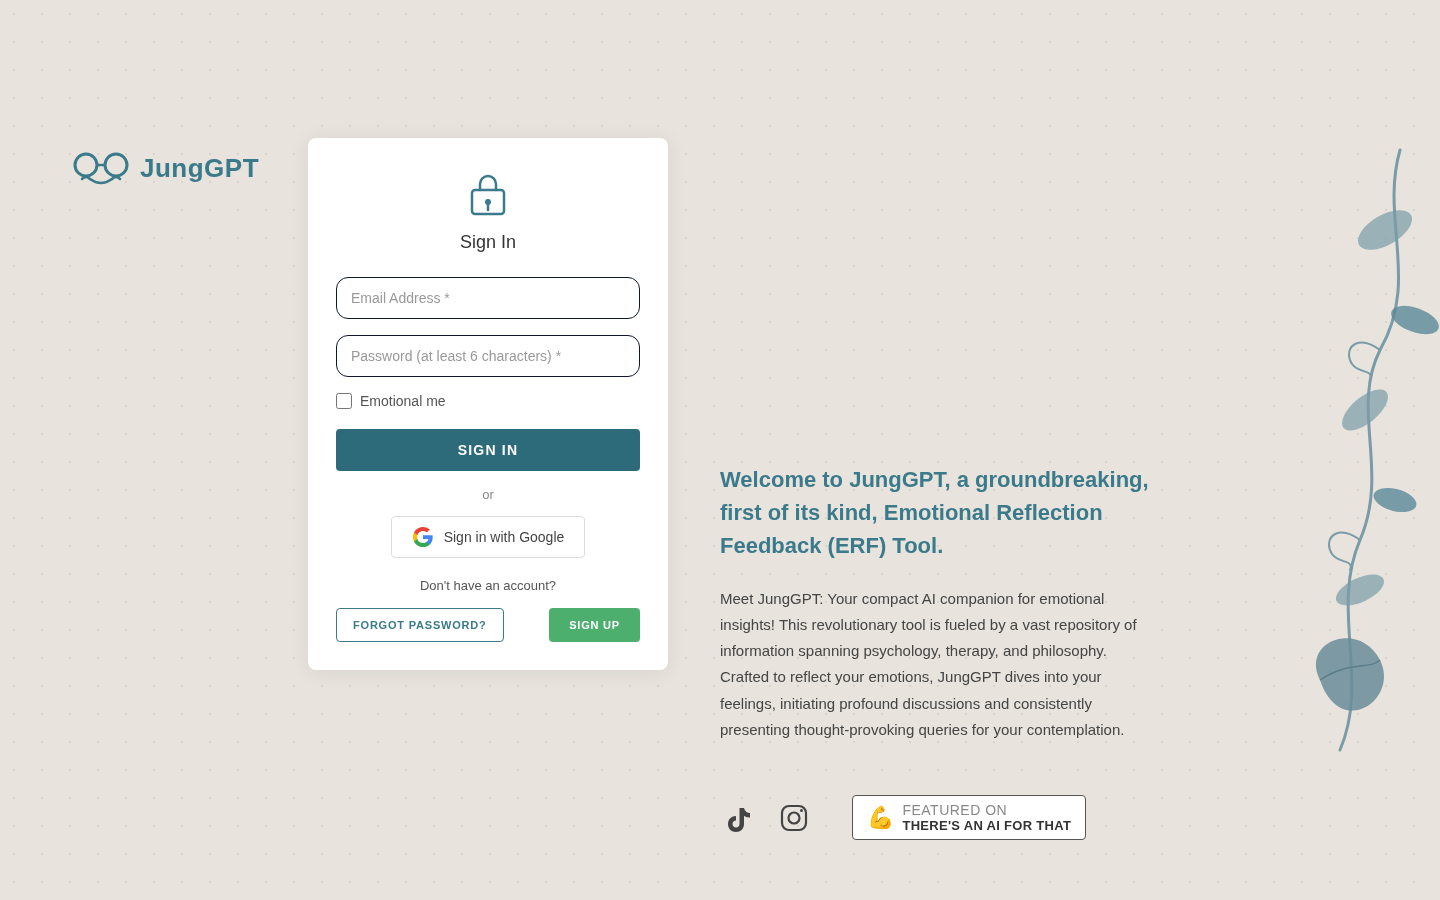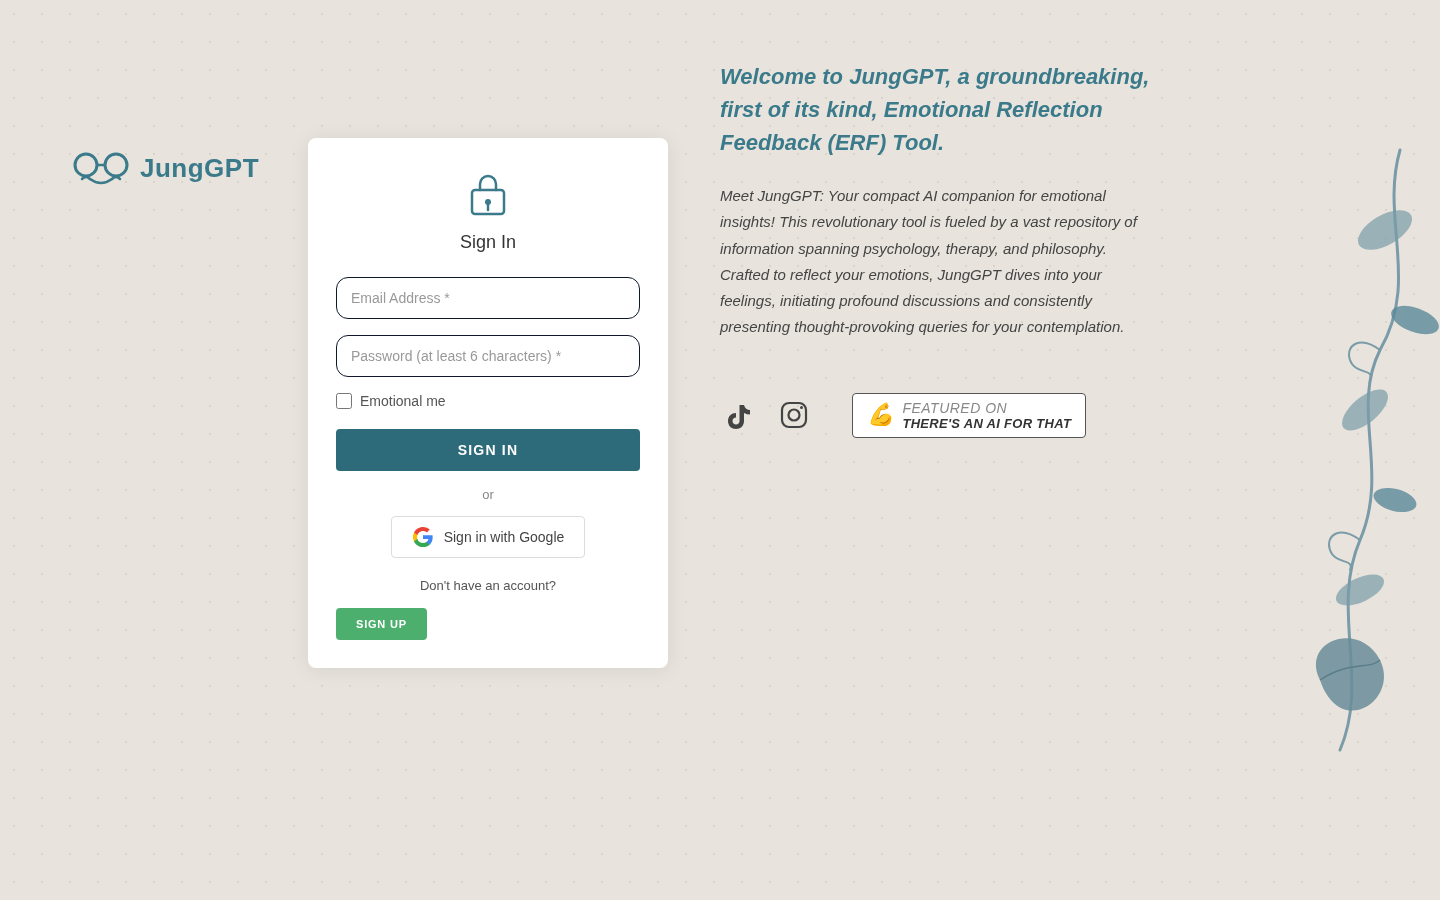--- a/index.html
+++ b/index.html
@@ -225,10 +225,9 @@
       flex: 1;
       display: flex;
       flex-direction: column;
-      justify-content: flex-start;
+      justify-content: flex-end;
       padding: 60px 80px 60px 40px;
       position: relative;
-      font-style: italic;
     }
 
     .welcome-heading {

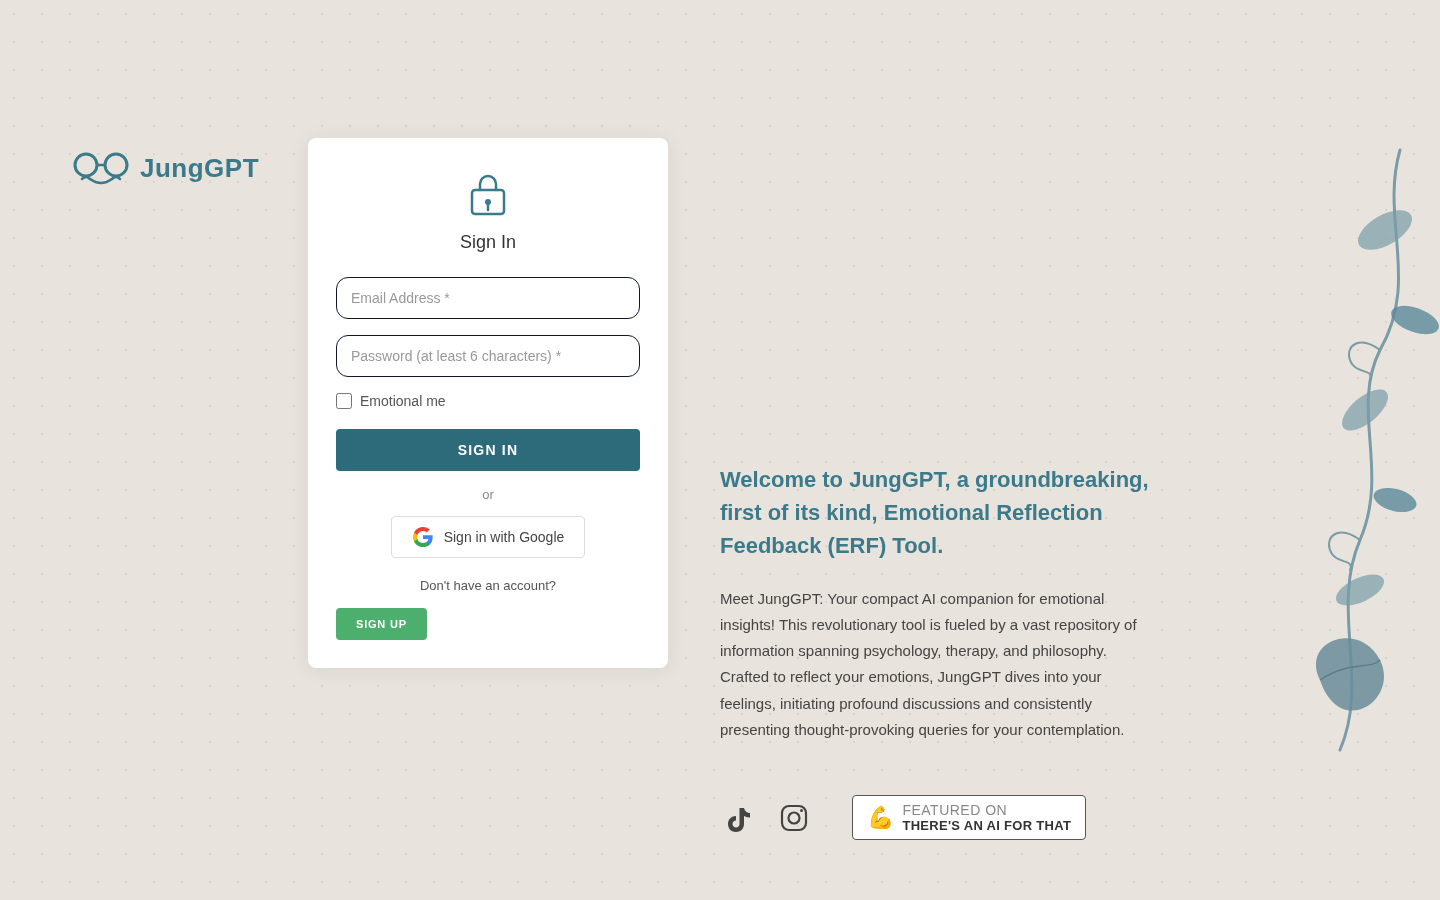--- a/index.html
+++ b/index.html
@@ -367,6 +367,7 @@
       </div>
 
       <div class="bottom-buttons">
+        <button class="forgot-btn">FORGOT PASSWORD?</button>
         <button class="signup-btn">SIGN UP</button>
       </div>
 

